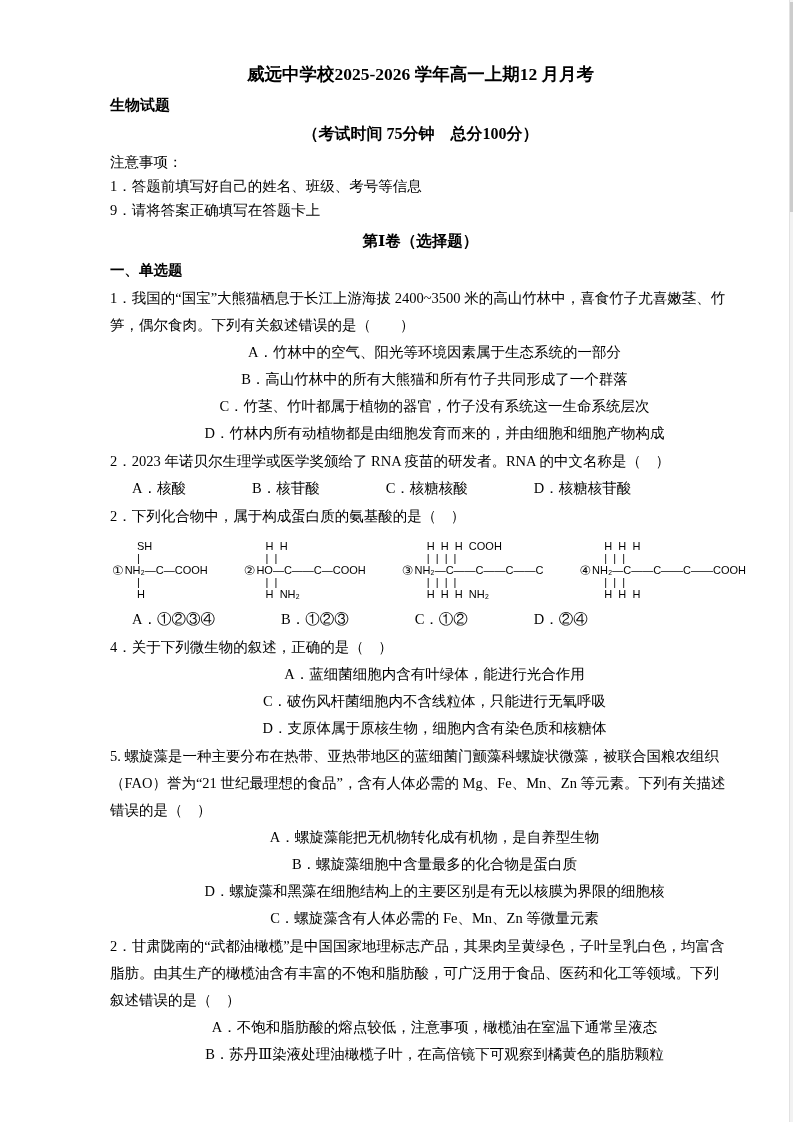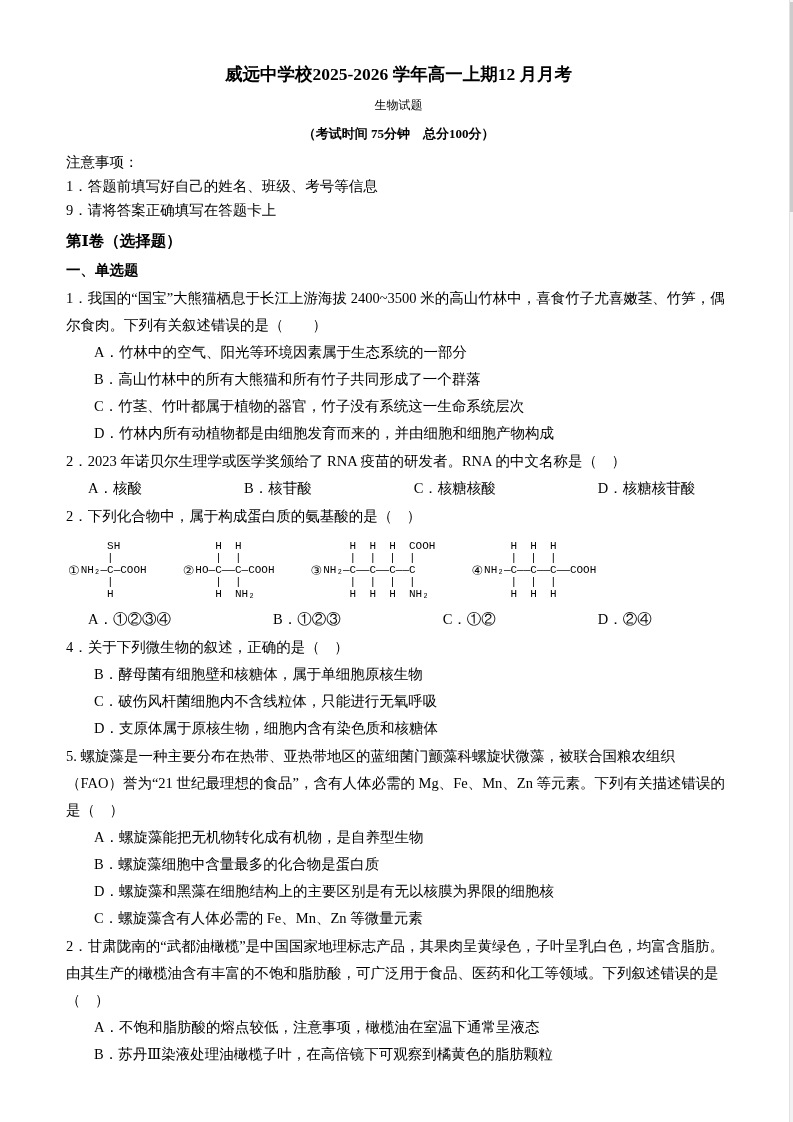--- a/index.html
+++ b/index.html
@@ -9,7 +9,7 @@
     color:#000; font-size:14.5px; line-height:27px;
     position:relative; overflow:hidden;
   }
-  .page { padding:58px 62px 0 66px; }
+  .page { padding:58px 62px 0 66px;margin-left:44px; }
 
   .title-line1 { text-align:center; font-weight:bold; font-size:17.5px; line-height:32px; }
   .title-line2 { text-align:center; font-weight:normal; font-size:12px; line-height:30px; }

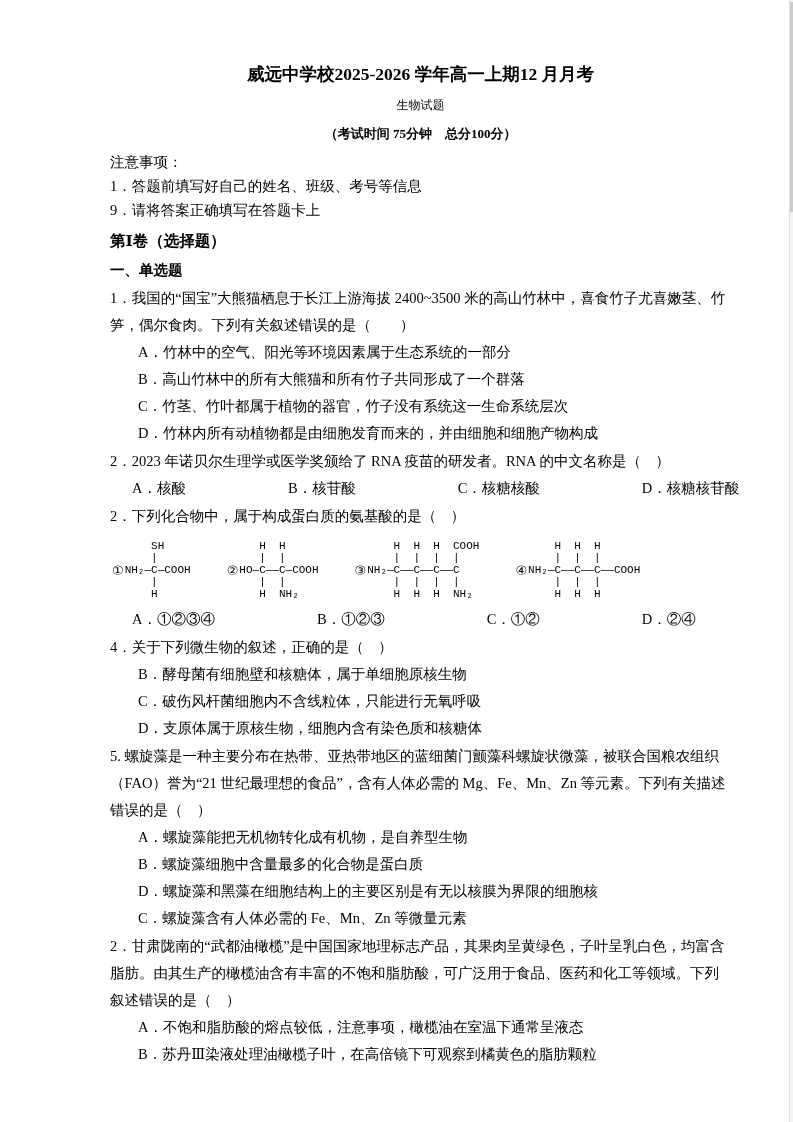--- a/index.html
+++ b/index.html
@@ -12,7 +12,7 @@
   .page { padding:58px 62px 0 66px;margin-left:44px; }
 
   .title-line1 { text-align:center; font-weight:bold; font-size:17.5px; line-height:32px; }
-  .title-line2 { text-align:center; font-weight:normal; font-size:12px; line-height:30px; }
+  .title-line2 { text-align:left; font-weight:bold; font-size:15px; line-height:30px; }
   .exam-info   { text-align:center; font-weight:bold; font-size:13px; line-height:28px; }
 
   .notice-heading { line-height:24px; margin-top:2px; }

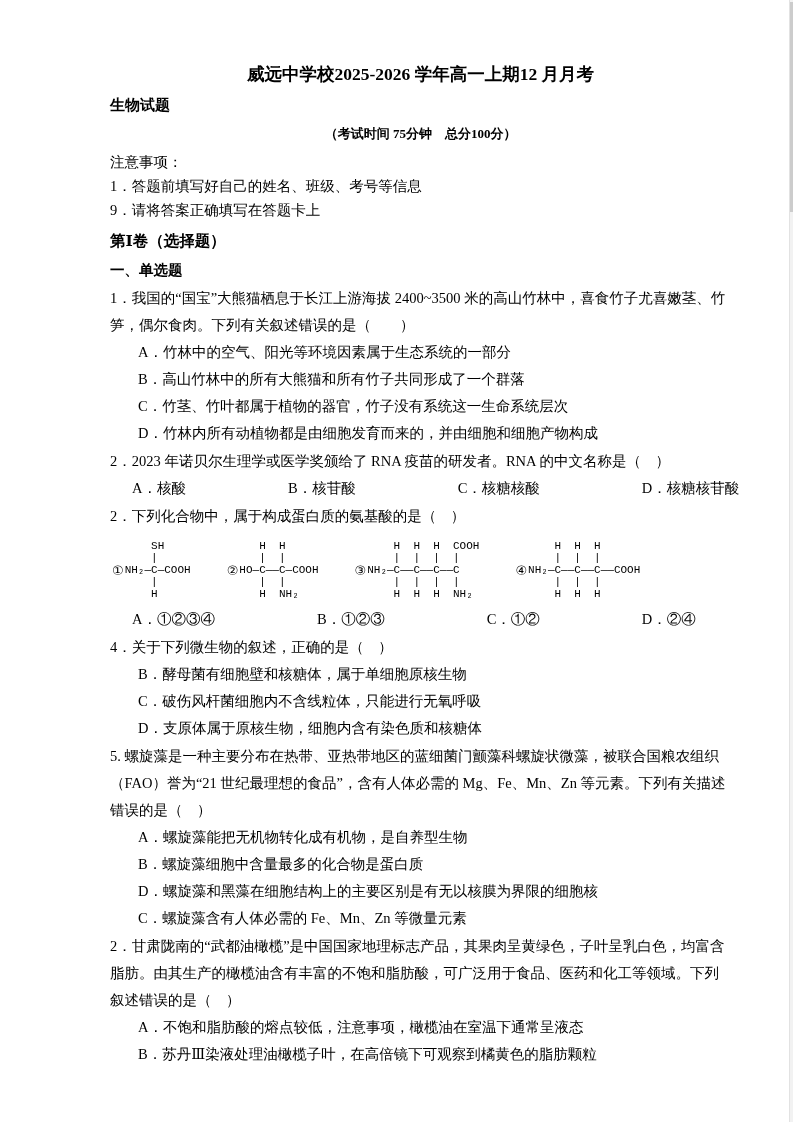--- a/index.html
+++ b/index.html
@@ -13,7 +13,7 @@
 
   .title-line1 { text-align:center; font-weight:bold; font-size:17.5px; line-height:32px; }
   .title-line2 { text-align:left; font-weight:bold; font-size:15px; line-height:30px; }
-  .exam-info   { text-align:center; font-weight:bold; font-size:13px; line-height:28px; }
+  .exam-info   { text-align:center; font-weight:bold; font-size:16px; line-height:28px; }
 
   .notice-heading { line-height:24px; margin-top:2px; }
   .notice-item    { line-height:24px; }

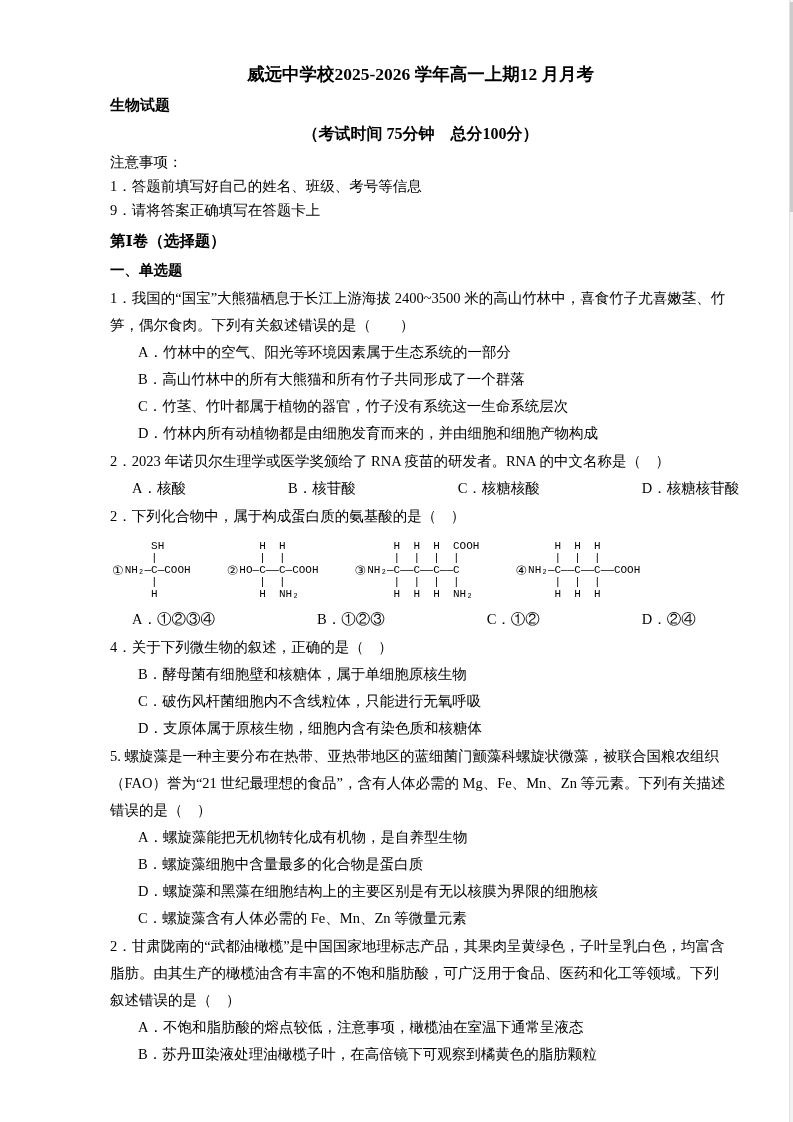--- a/index.html
+++ b/index.html
@@ -18,7 +18,7 @@
   .notice-heading { line-height:24px; margin-top:2px; }
   .notice-item    { line-height:24px; }
 
-  .section-title { font-weight:bold; font-size:15.5px; line-height:30px; margin-top:4px; }
+  .section-title { text-align:center; font-weight:bold; font-size:15.5px; line-height:30px; margin-top:4px; }
   .part-title    { font-weight:bold; line-height:28px; }
 
   .question { margin-top:1px; }

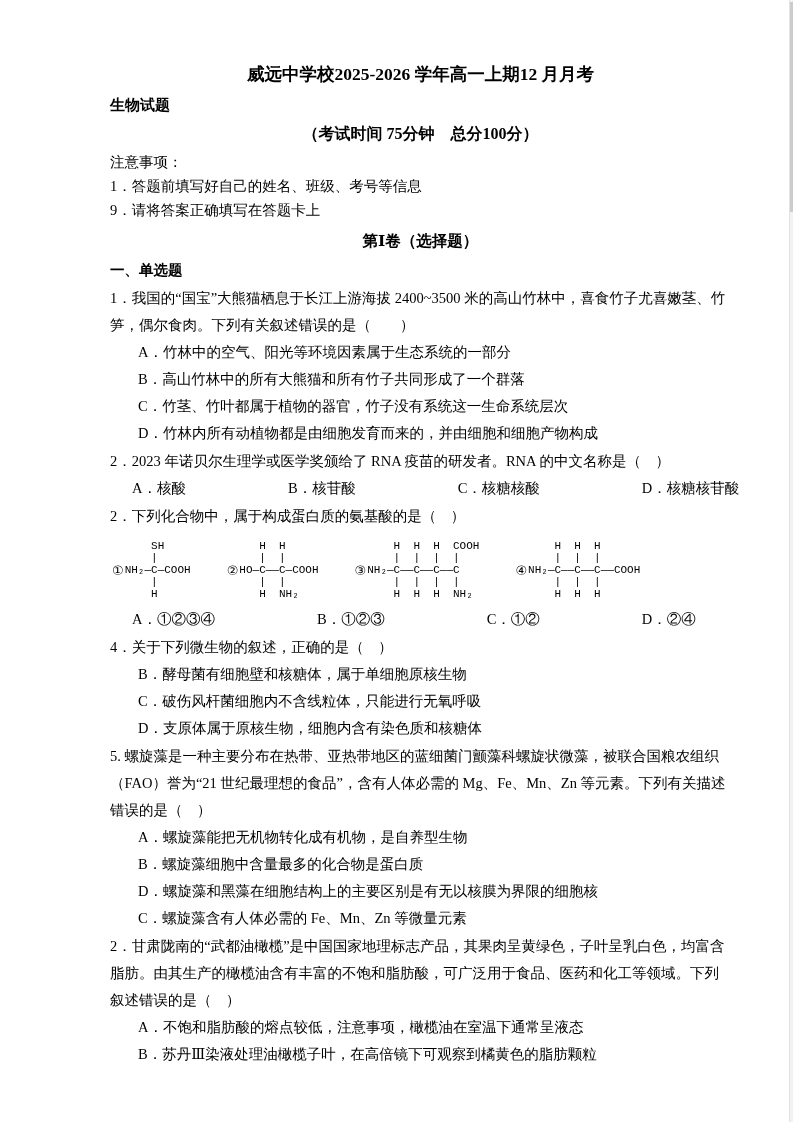--- a/index.html
+++ b/index.html
@@ -23,7 +23,7 @@
 
   .question { margin-top:1px; }
   .stem { line-height:27px; }
-  .option { padding-left:28px; line-height:27px; }
+  .option { padding-left:28px; line-height:27px;text-align:center; }
 
   .inline-options { display:flex; padding-left:22px; line-height:27px;gap:36px; }
   .inline-options .opt { margin-right:66px; white-space:nowrap; }

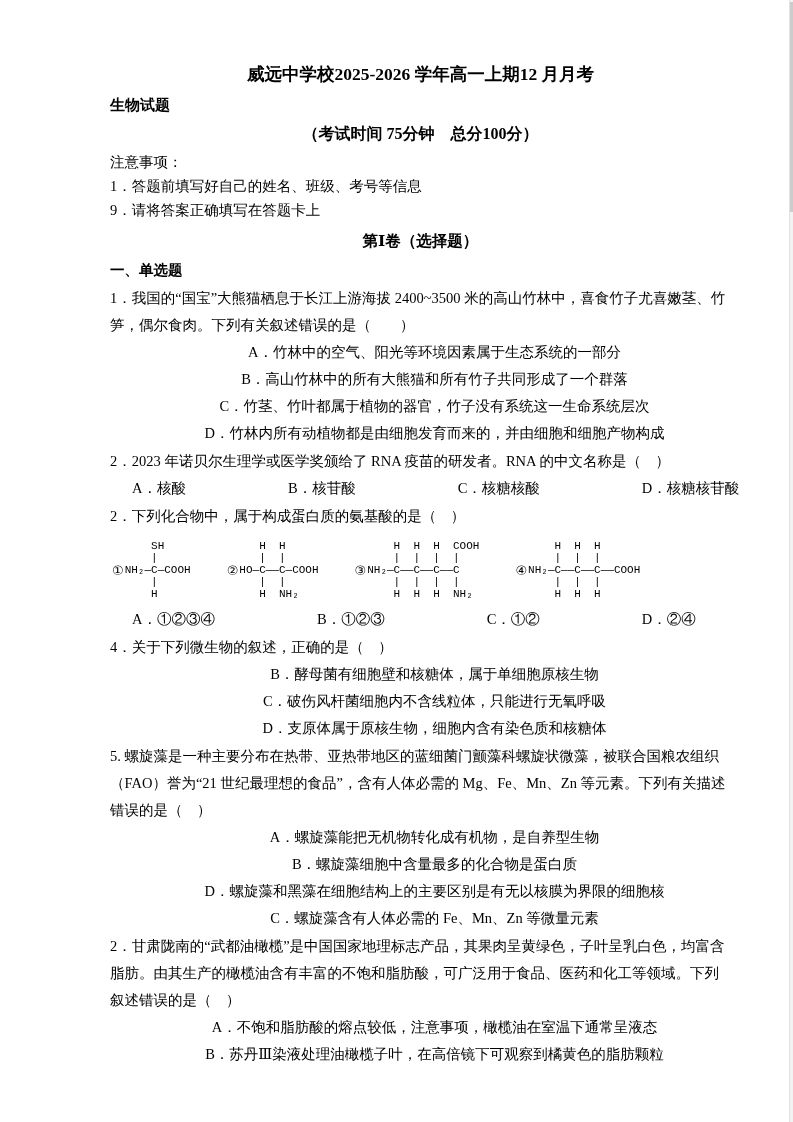--- a/index.html
+++ b/index.html
@@ -25,7 +25,7 @@
   .stem { line-height:27px; }
   .option { padding-left:28px; line-height:27px;text-align:center; }
 
-  .inline-options { display:flex; padding-left:22px; line-height:27px;gap:36px; }
+  .inline-options { display:flex; padding-left:22px; line-height:27px; }
   .inline-options .opt { margin-right:66px; white-space:nowrap; }
 
   .structures {

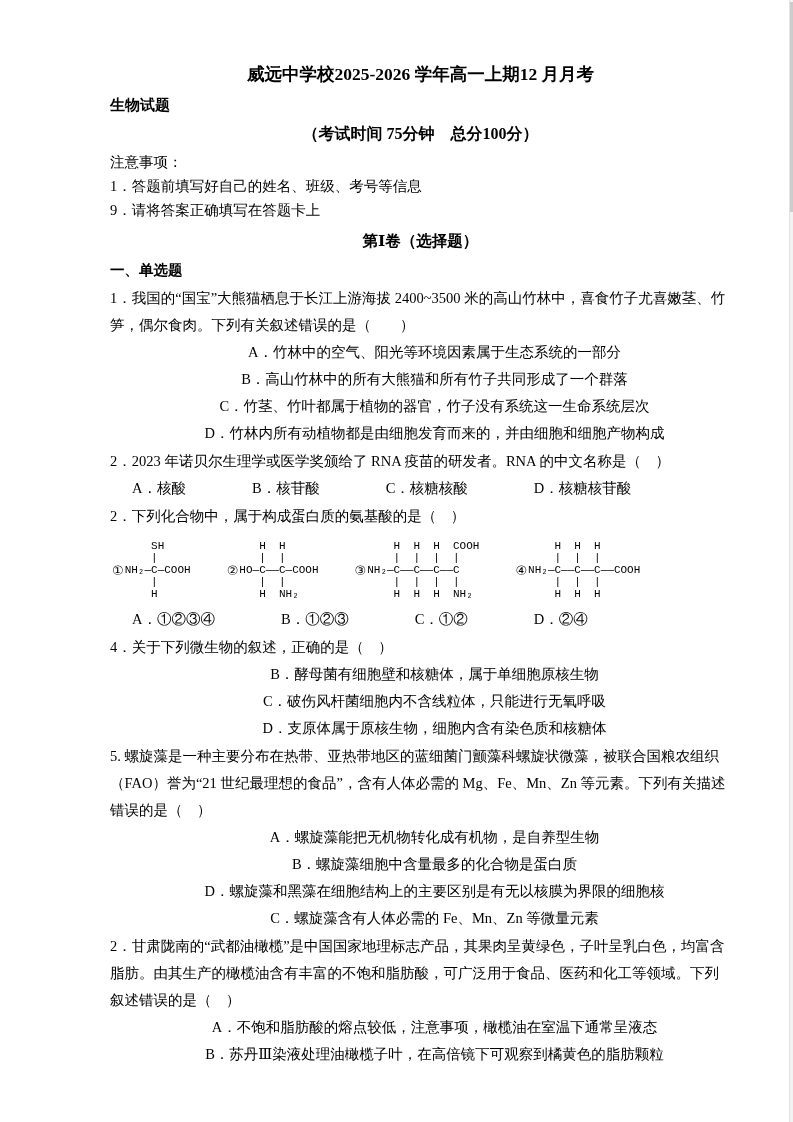--- a/index.html
+++ b/index.html
@@ -38,7 +38,7 @@
   .structure .num { font-family:"DejaVu Sans",sans-serif; font-size:13px; margin-right:1px; }
   .structure pre {
     white-space:pre; line-height:12px;
-    font-family:Liberation Mono, monospace; font-size:11px;
+    font-family:Liberation Sans, sans-serif; font-size:11px;
   }
 
   .scrollbar-track {

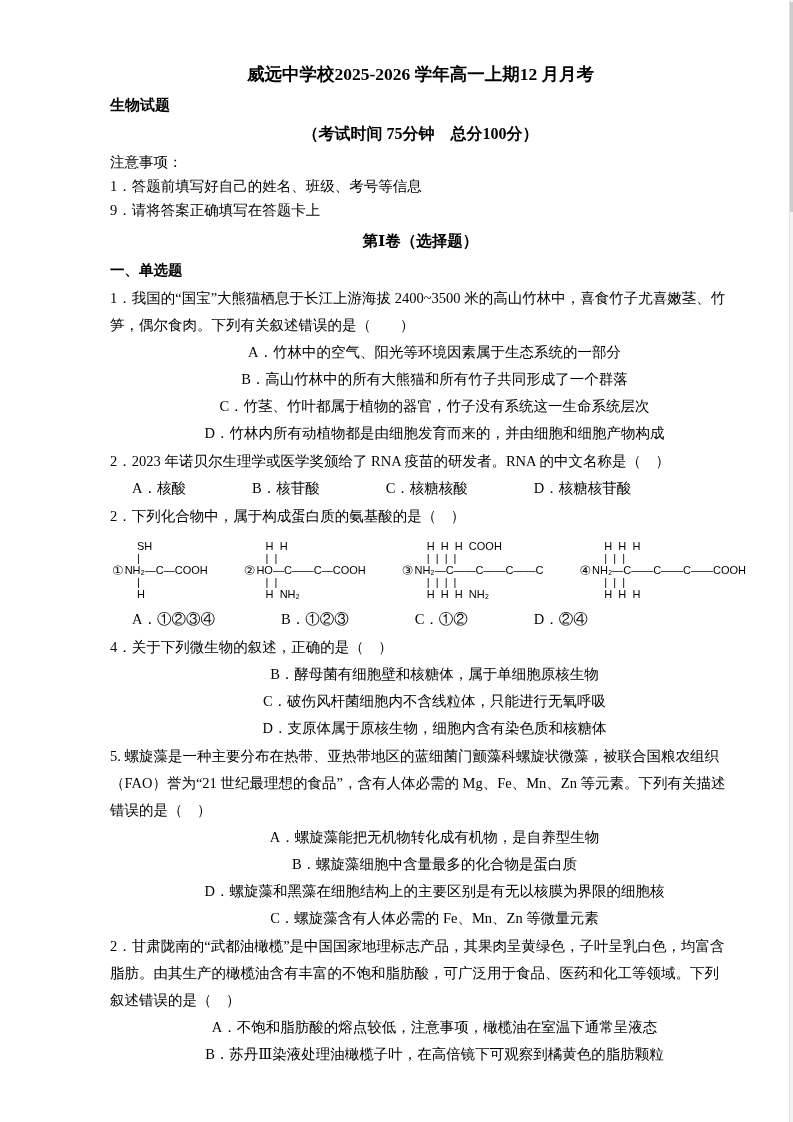--- a/index.html
+++ b/index.html
@@ -127,6 +127,7 @@
 
   <section class="question">
     <div class="stem">4．关于下列微生物的叙述，正确的是（　）</div>
+    <div class="option">A．蓝细菌细胞内含有叶绿体，能进行光合作用</div>
     <div class="option">B．酵母菌有细胞壁和核糖体，属于单细胞原核生物</div>
     <div class="option">C．破伤风杆菌细胞内不含线粒体，只能进行无氧呼吸</div>
     <div class="option">D．支原体属于原核生物，细胞内含有染色质和核糖体</div>

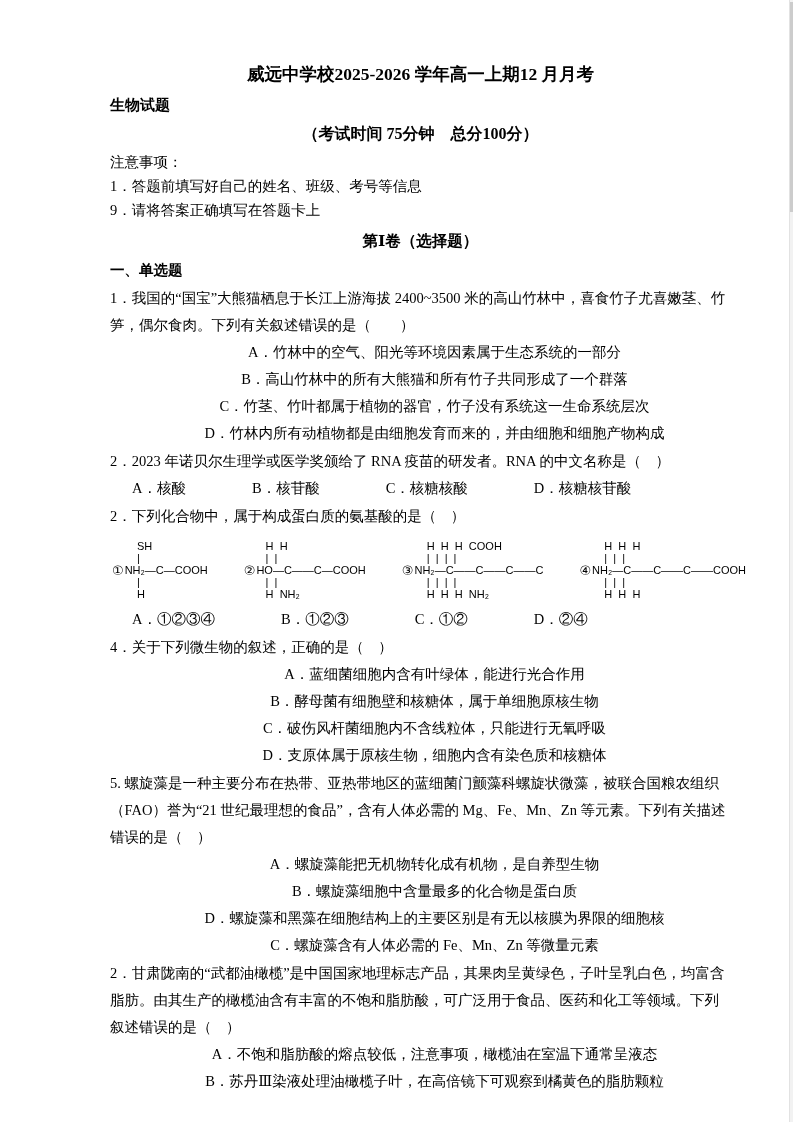--- a/index.html
+++ b/index.html
@@ -128,7 +128,6 @@
   <section class="question">
     <div class="stem">4．关于下列微生物的叙述，正确的是（　）</div>
     <div class="option">A．蓝细菌细胞内含有叶绿体，能进行光合作用</div>
-    <div class="option">B．酵母菌有细胞壁和核糖体，属于单细胞原核生物</div>
     <div class="option">C．破伤风杆菌细胞内不含线粒体，只能进行无氧呼吸</div>
     <div class="option">D．支原体属于原核生物，细胞内含有染色质和核糖体</div>
   </section>

